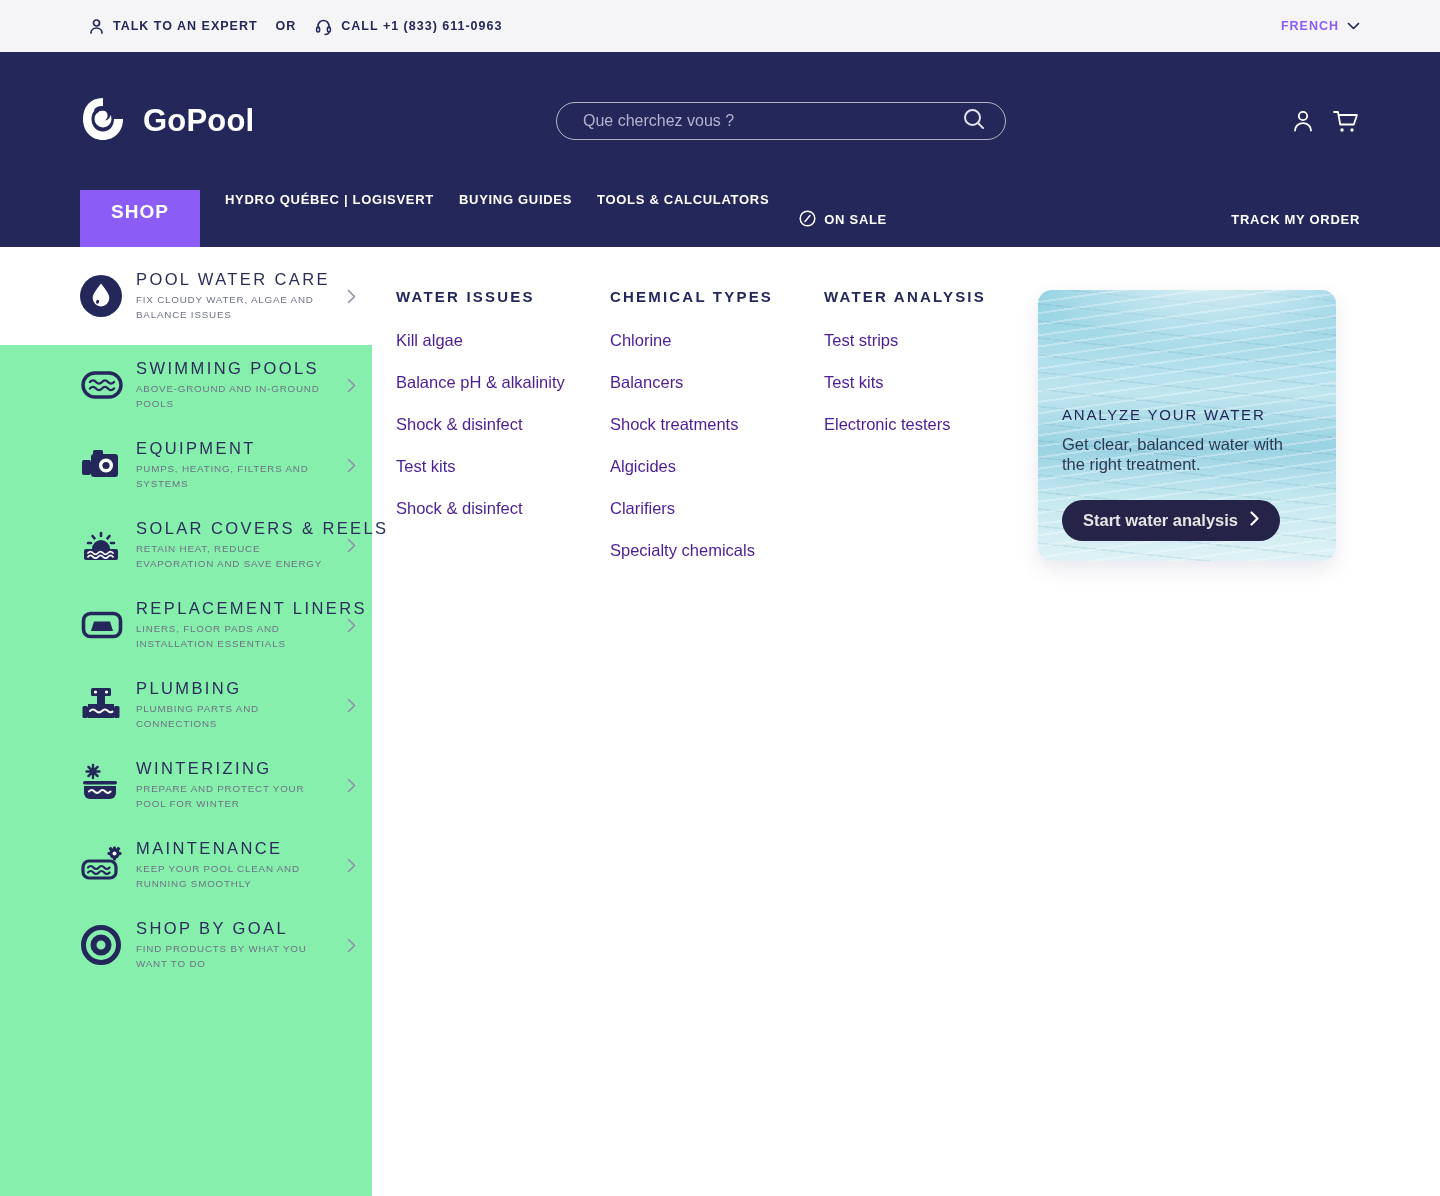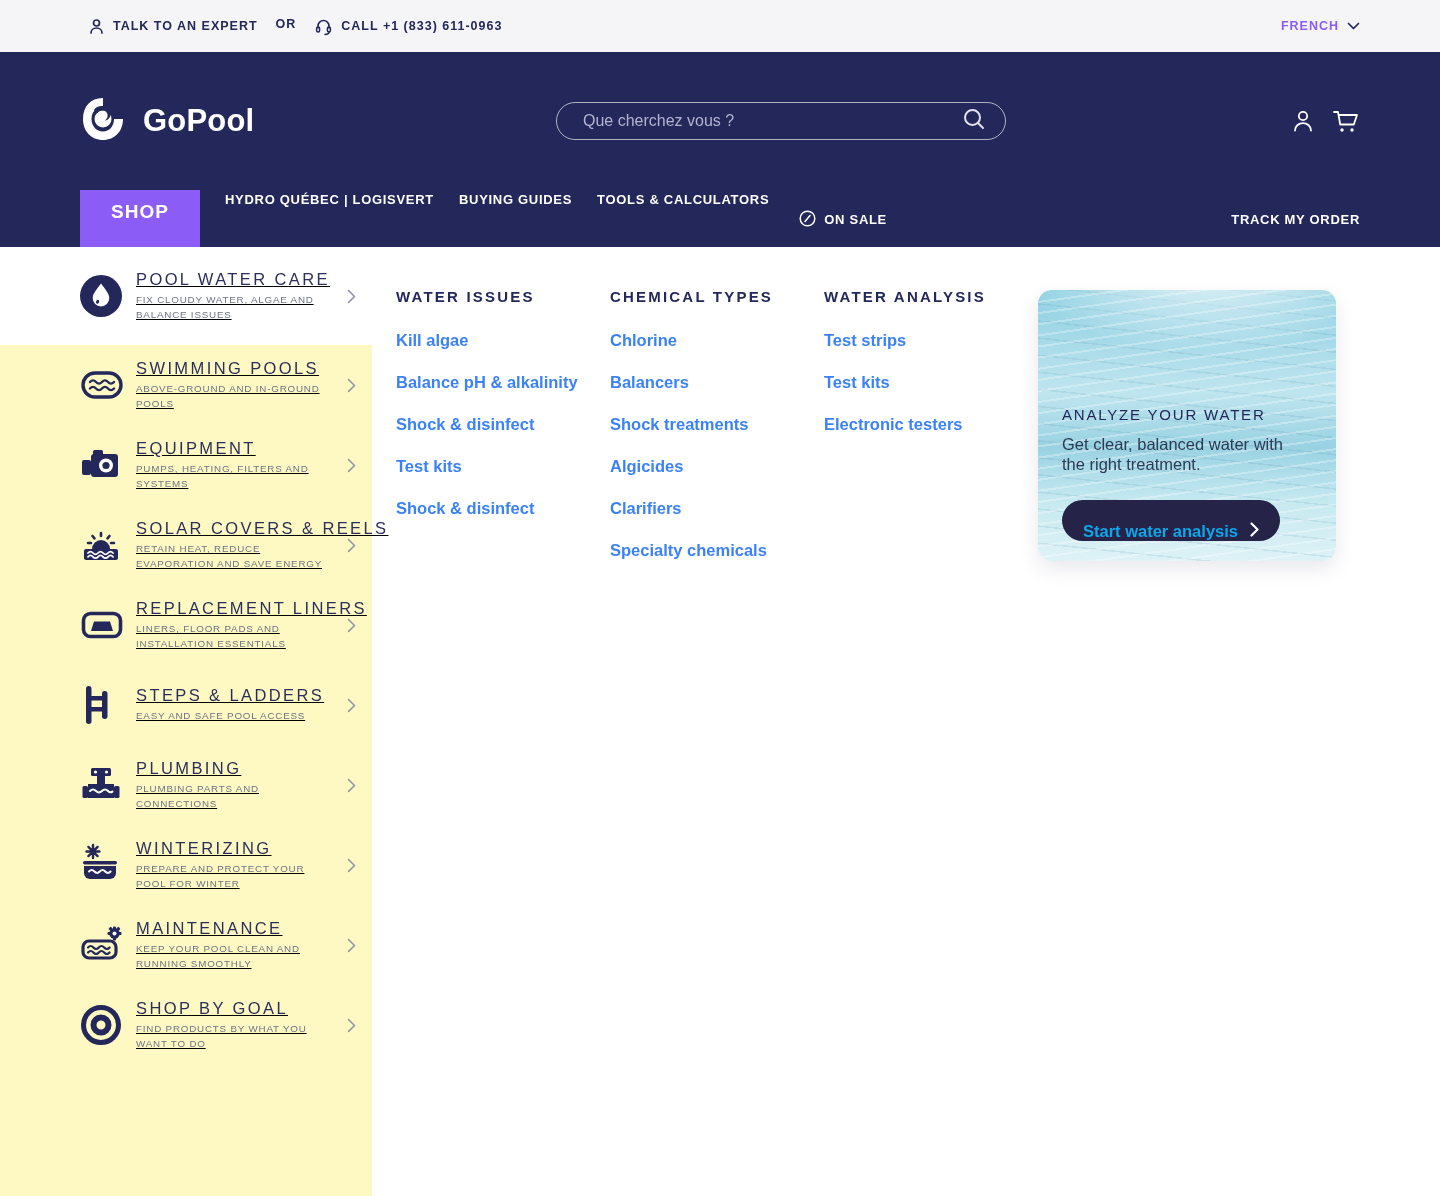--- a/index.html
+++ b/index.html
@@ -9,7 +9,7 @@
 
   
   .topbar { height:52px; background:#f5f5f8; display:flex; align-items:center; padding:0 80px 0 88px; }
-  .topbar-left { display:flex; gap:10px; }
+  .topbar-left { display:flex; align-items:center; gap:10px; }
   .tb-link { display:flex; align-items:center; gap:8px; color:#232759; font-size:12.5px; font-weight:700; letter-spacing:1px; cursor:pointer; }
   .tb-or { color:#232759; font-size:12.5px; font-weight:700; letter-spacing:1px; margin:0 8px; }
   .topbar-right { margin-left:auto; display:flex; align-items:center; gap:8px; color:#8b5cf6; font-size:12.5px; font-weight:700; letter-spacing:1px; cursor:pointer; }

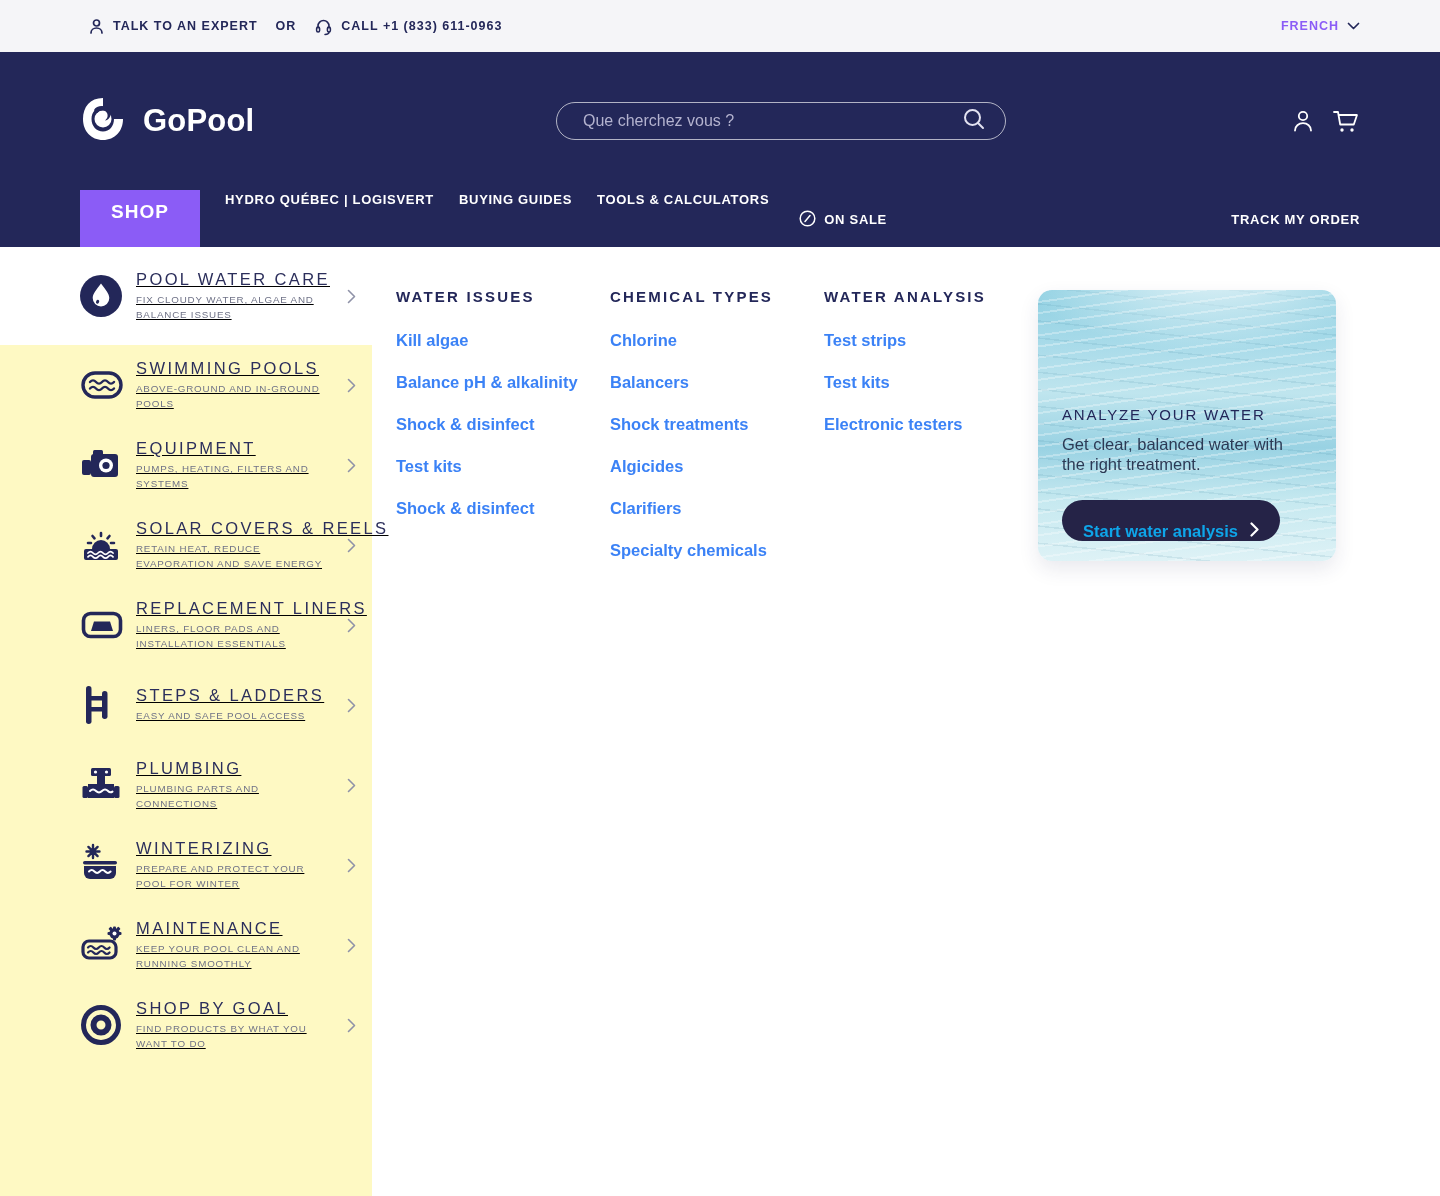--- a/index.html
+++ b/index.html
@@ -35,7 +35,7 @@
 
   
   .mega { display:flex; min-height:949px; background:#fff; }
-  .side { width:372px; background:#fef9c3; flex-shrink:0;text-decoration:underline; }
+  .side { width:372px; background:#86efac; flex-shrink:0; }
   .side-item { height:80px; display:flex; align-items:center; padding:0 16px 0 80px; cursor:pointer; }
   .side-item.active { height:98px; background:#fff; }
   .side-ic { width:44px; flex-shrink:0; display:flex; align-items:center; justify-content:flex-start; }

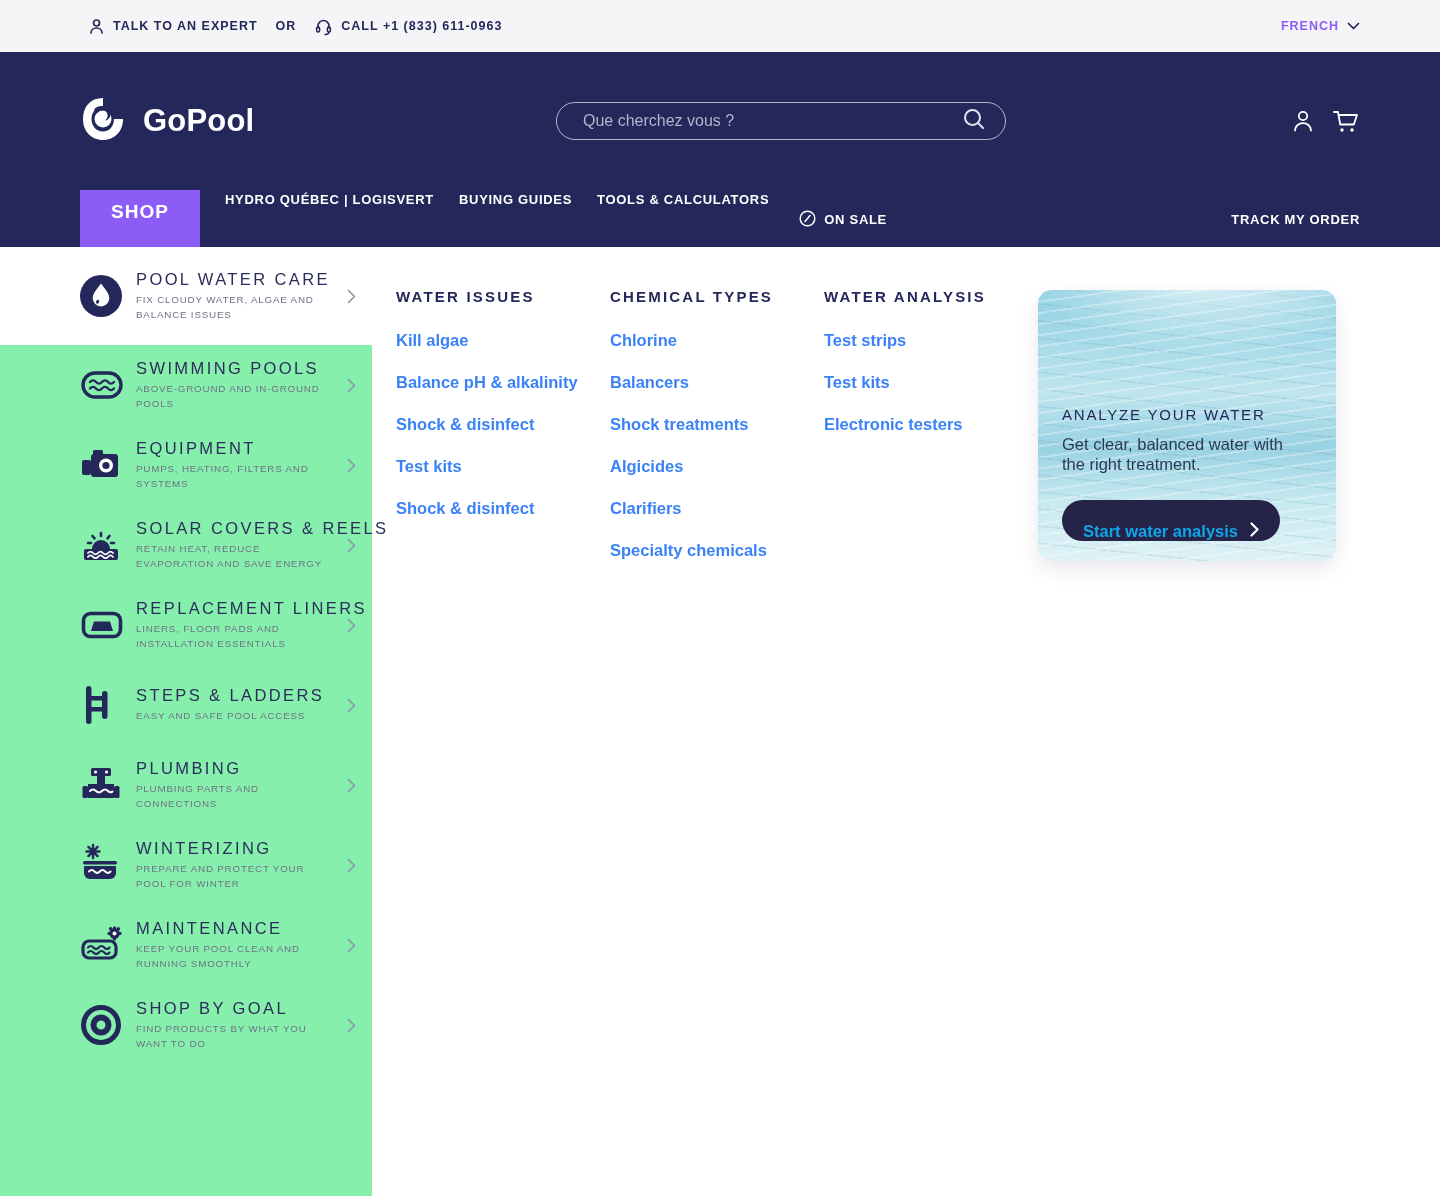--- a/index.html
+++ b/index.html
@@ -47,7 +47,7 @@
   .content { flex:1; padding:41px 0 0 24px; display:flex; align-items:flex-start; }
   .col { width:214px; flex-shrink:0; }
   .col-header { color:#232759; font-size:15px; font-weight:700; letter-spacing:2.2px; margin-bottom:26px; }
-  .col-link { color:#3b82f6; font-size:16.5px; margin-bottom:23px; cursor:pointer;font-weight:bold; }
+  .col-link { color:#4c1d95; font-size:16.5px; margin-bottom:23px; cursor:pointer; }
 
   
   .promo { width:298px; height:271px; border-radius:14px; margin-top:2px; flex-shrink:0;

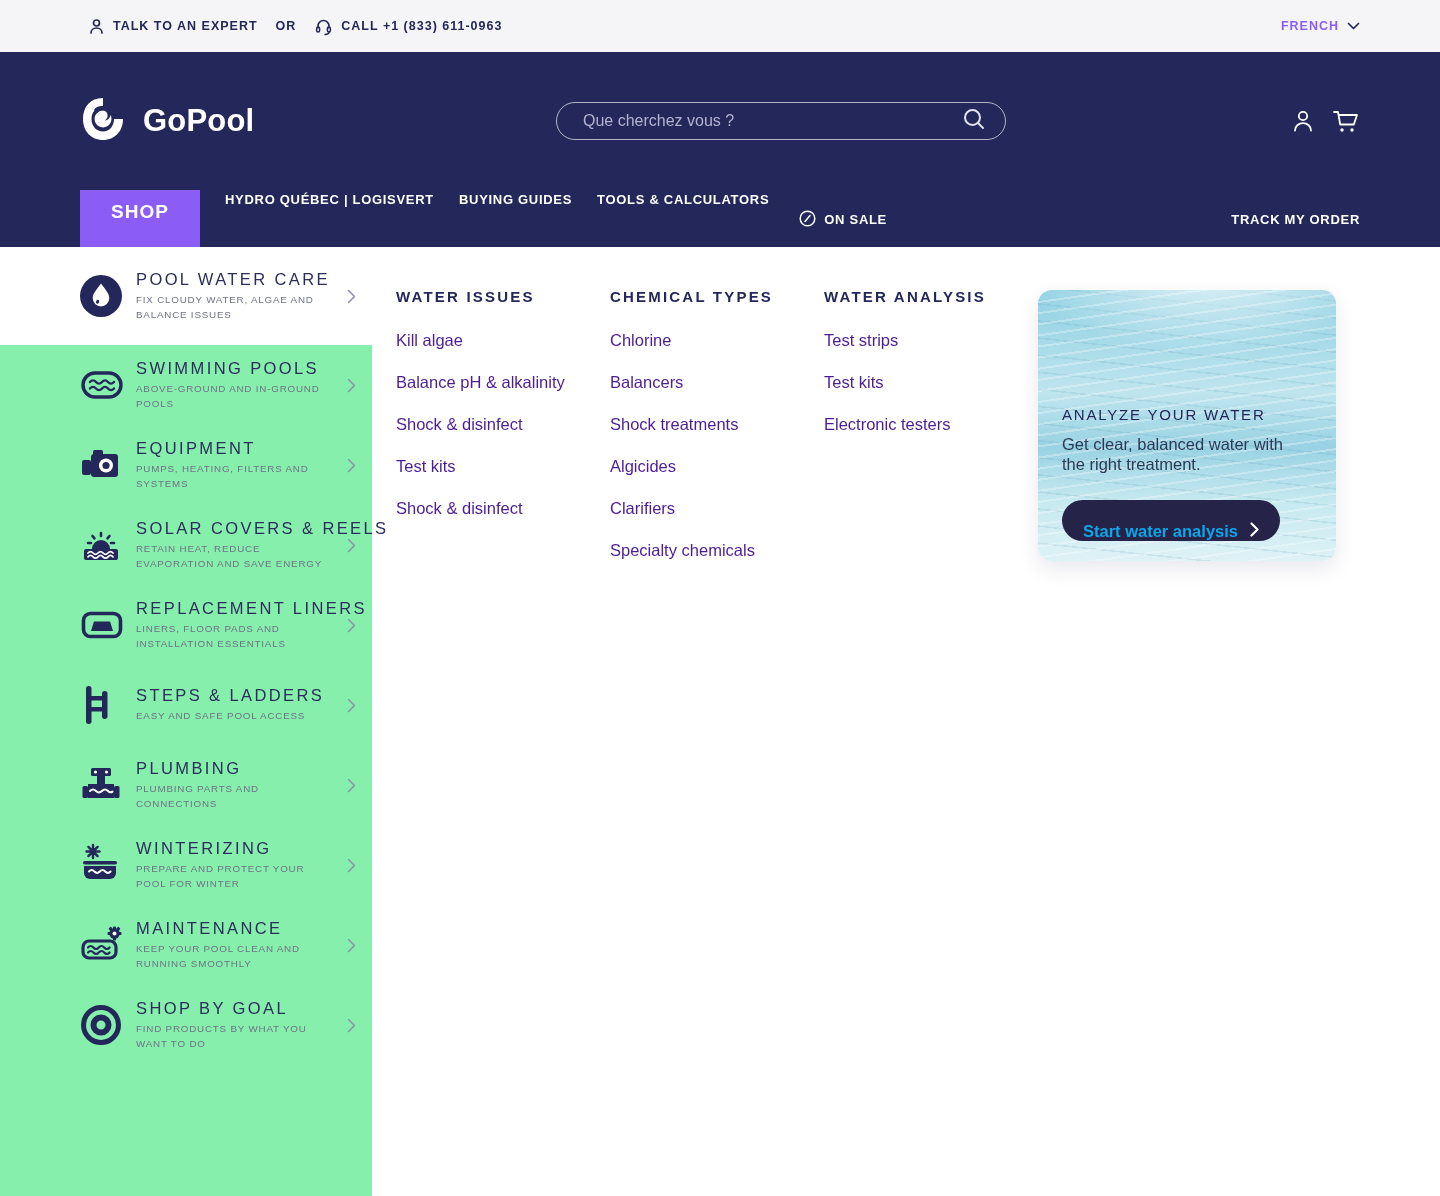--- a/index.html
+++ b/index.html
@@ -60,7 +60,7 @@
     display:flex; flex-direction:column; justify-content:flex-end; padding:0 24px 20px 24px; }
   .promo-heading { color:#232759; font-size:15px; font-weight:400; letter-spacing:1.8px; margin-bottom:12px; }
   .promo-body { color:#2c3a55; font-size:16.5px; line-height:1.2; margin-bottom:25px; max-width:240px; }
-  .promo-btn { height:41px; align-self:flex-start; display:flex; align-items:flex-end; gap:12px; background:#252347; color:#0ea5e9; border:none; border-radius:21px; padding:0 21px; font-family:"Liberation Sans",sans-serif; font-size:16.5px; font-weight:700; cursor:pointer; }
+  .promo-btn { height:41px; align-self:flex-start; display:flex; align-items:center; gap:12px; background:#252347; color:#e5e5e5; border:none; border-radius:21px; padding:0 21px; font-family:"Liberation Sans",sans-serif; font-size:16.5px; font-weight:700; cursor:pointer; }
 </style>
 </head>
 <body>

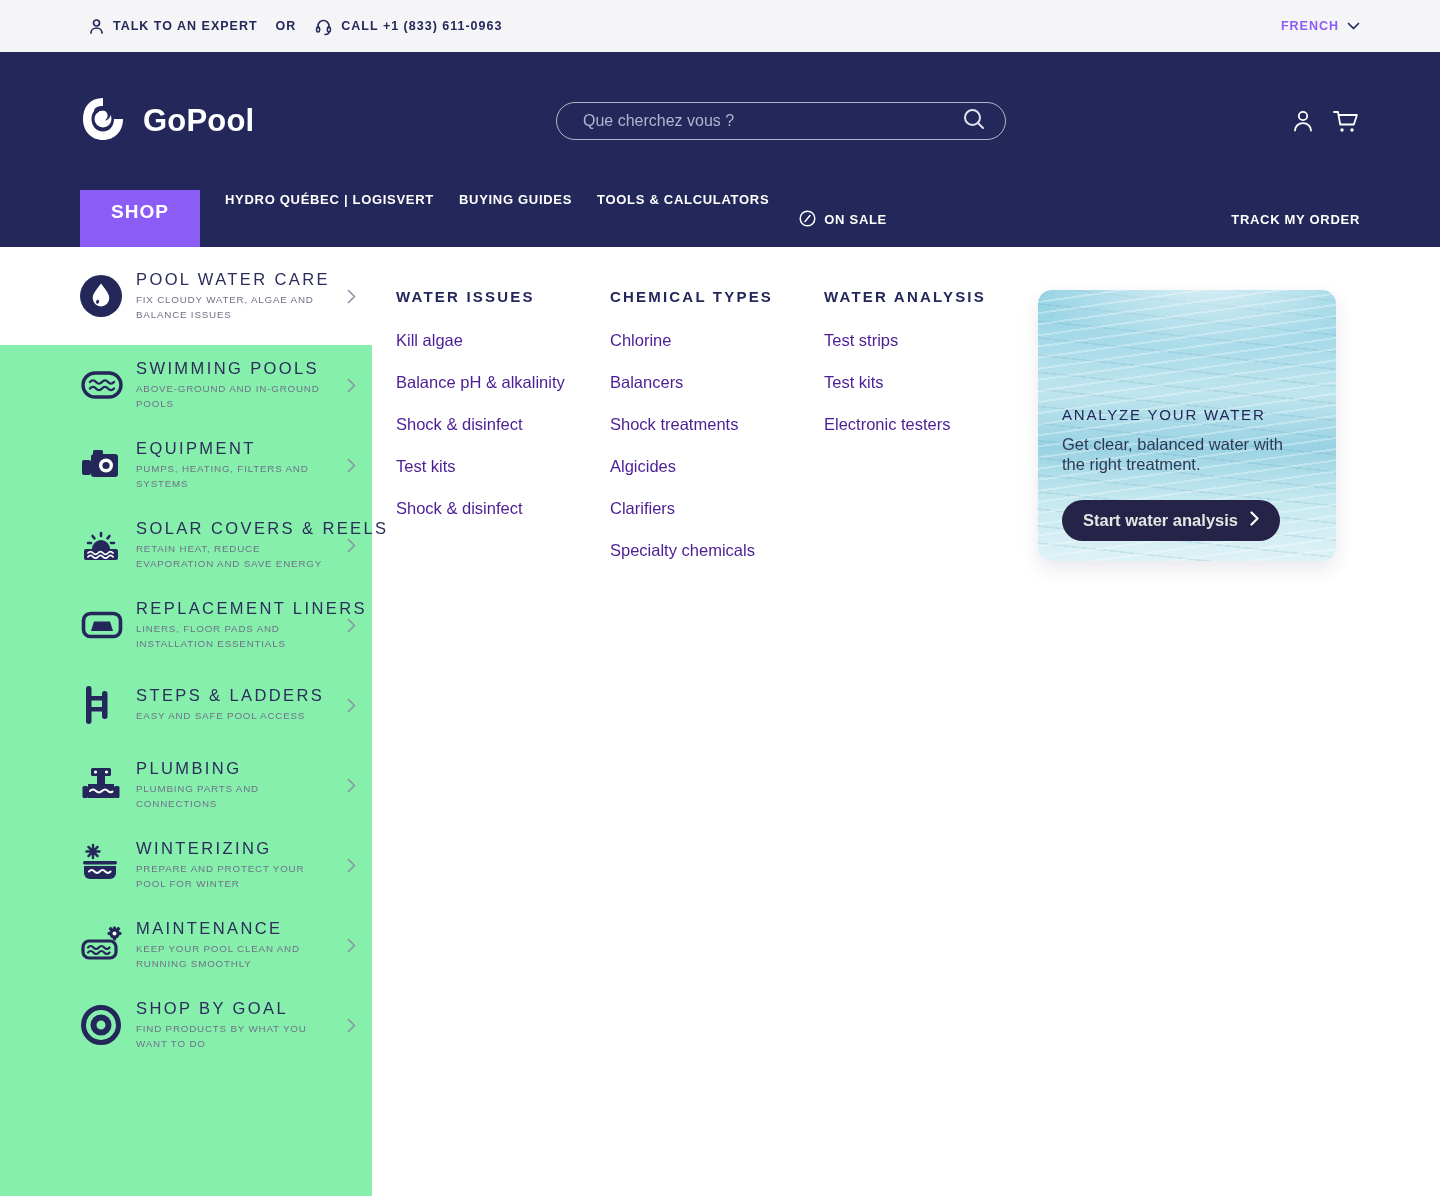--- a/index.html
+++ b/index.html
@@ -260,25 +260,6 @@
         </span>
       </div>
 
-      <div class="side-item">
-        <span class="side-ic">
-          <svg width="34" height="44" viewBox="0 0 34 44" fill="none">
-              <rect x="6" y="3" width="5.5" height="38" rx="2.7" fill="#232759"></rect>
-              <rect x="22" y="8" width="5.5" height="28" rx="2.7" fill="#232759"></rect>
-              <rect x="9" y="13" width="16" height="4.6" rx="2.3" fill="#232759"></rect>
-              <rect x="9" y="24" width="16" height="4.6" rx="2.3" fill="#232759"></rect>
-            </svg>
-        </span>
-        <span class="side-txt">
-          <div class="side-title">STEPS &amp; LADDERS</div>
-          <div class="side-sub">EASY AND SAFE POOL ACCESS</div>
-        </span>
-        <span class="side-chev">
-          <svg width="9" height="15" viewBox="0 0 9 15" fill="none">
-              <path d="M1.5 1.5 7.5 7.5 1.5 13.5" stroke="#8f92a8" stroke-width="1.6" stroke-linecap="round" stroke-linejoin="round"></path>
-            </svg>
-        </span>
-      </div>
 
       <div class="side-item">
         <span class="side-ic">

